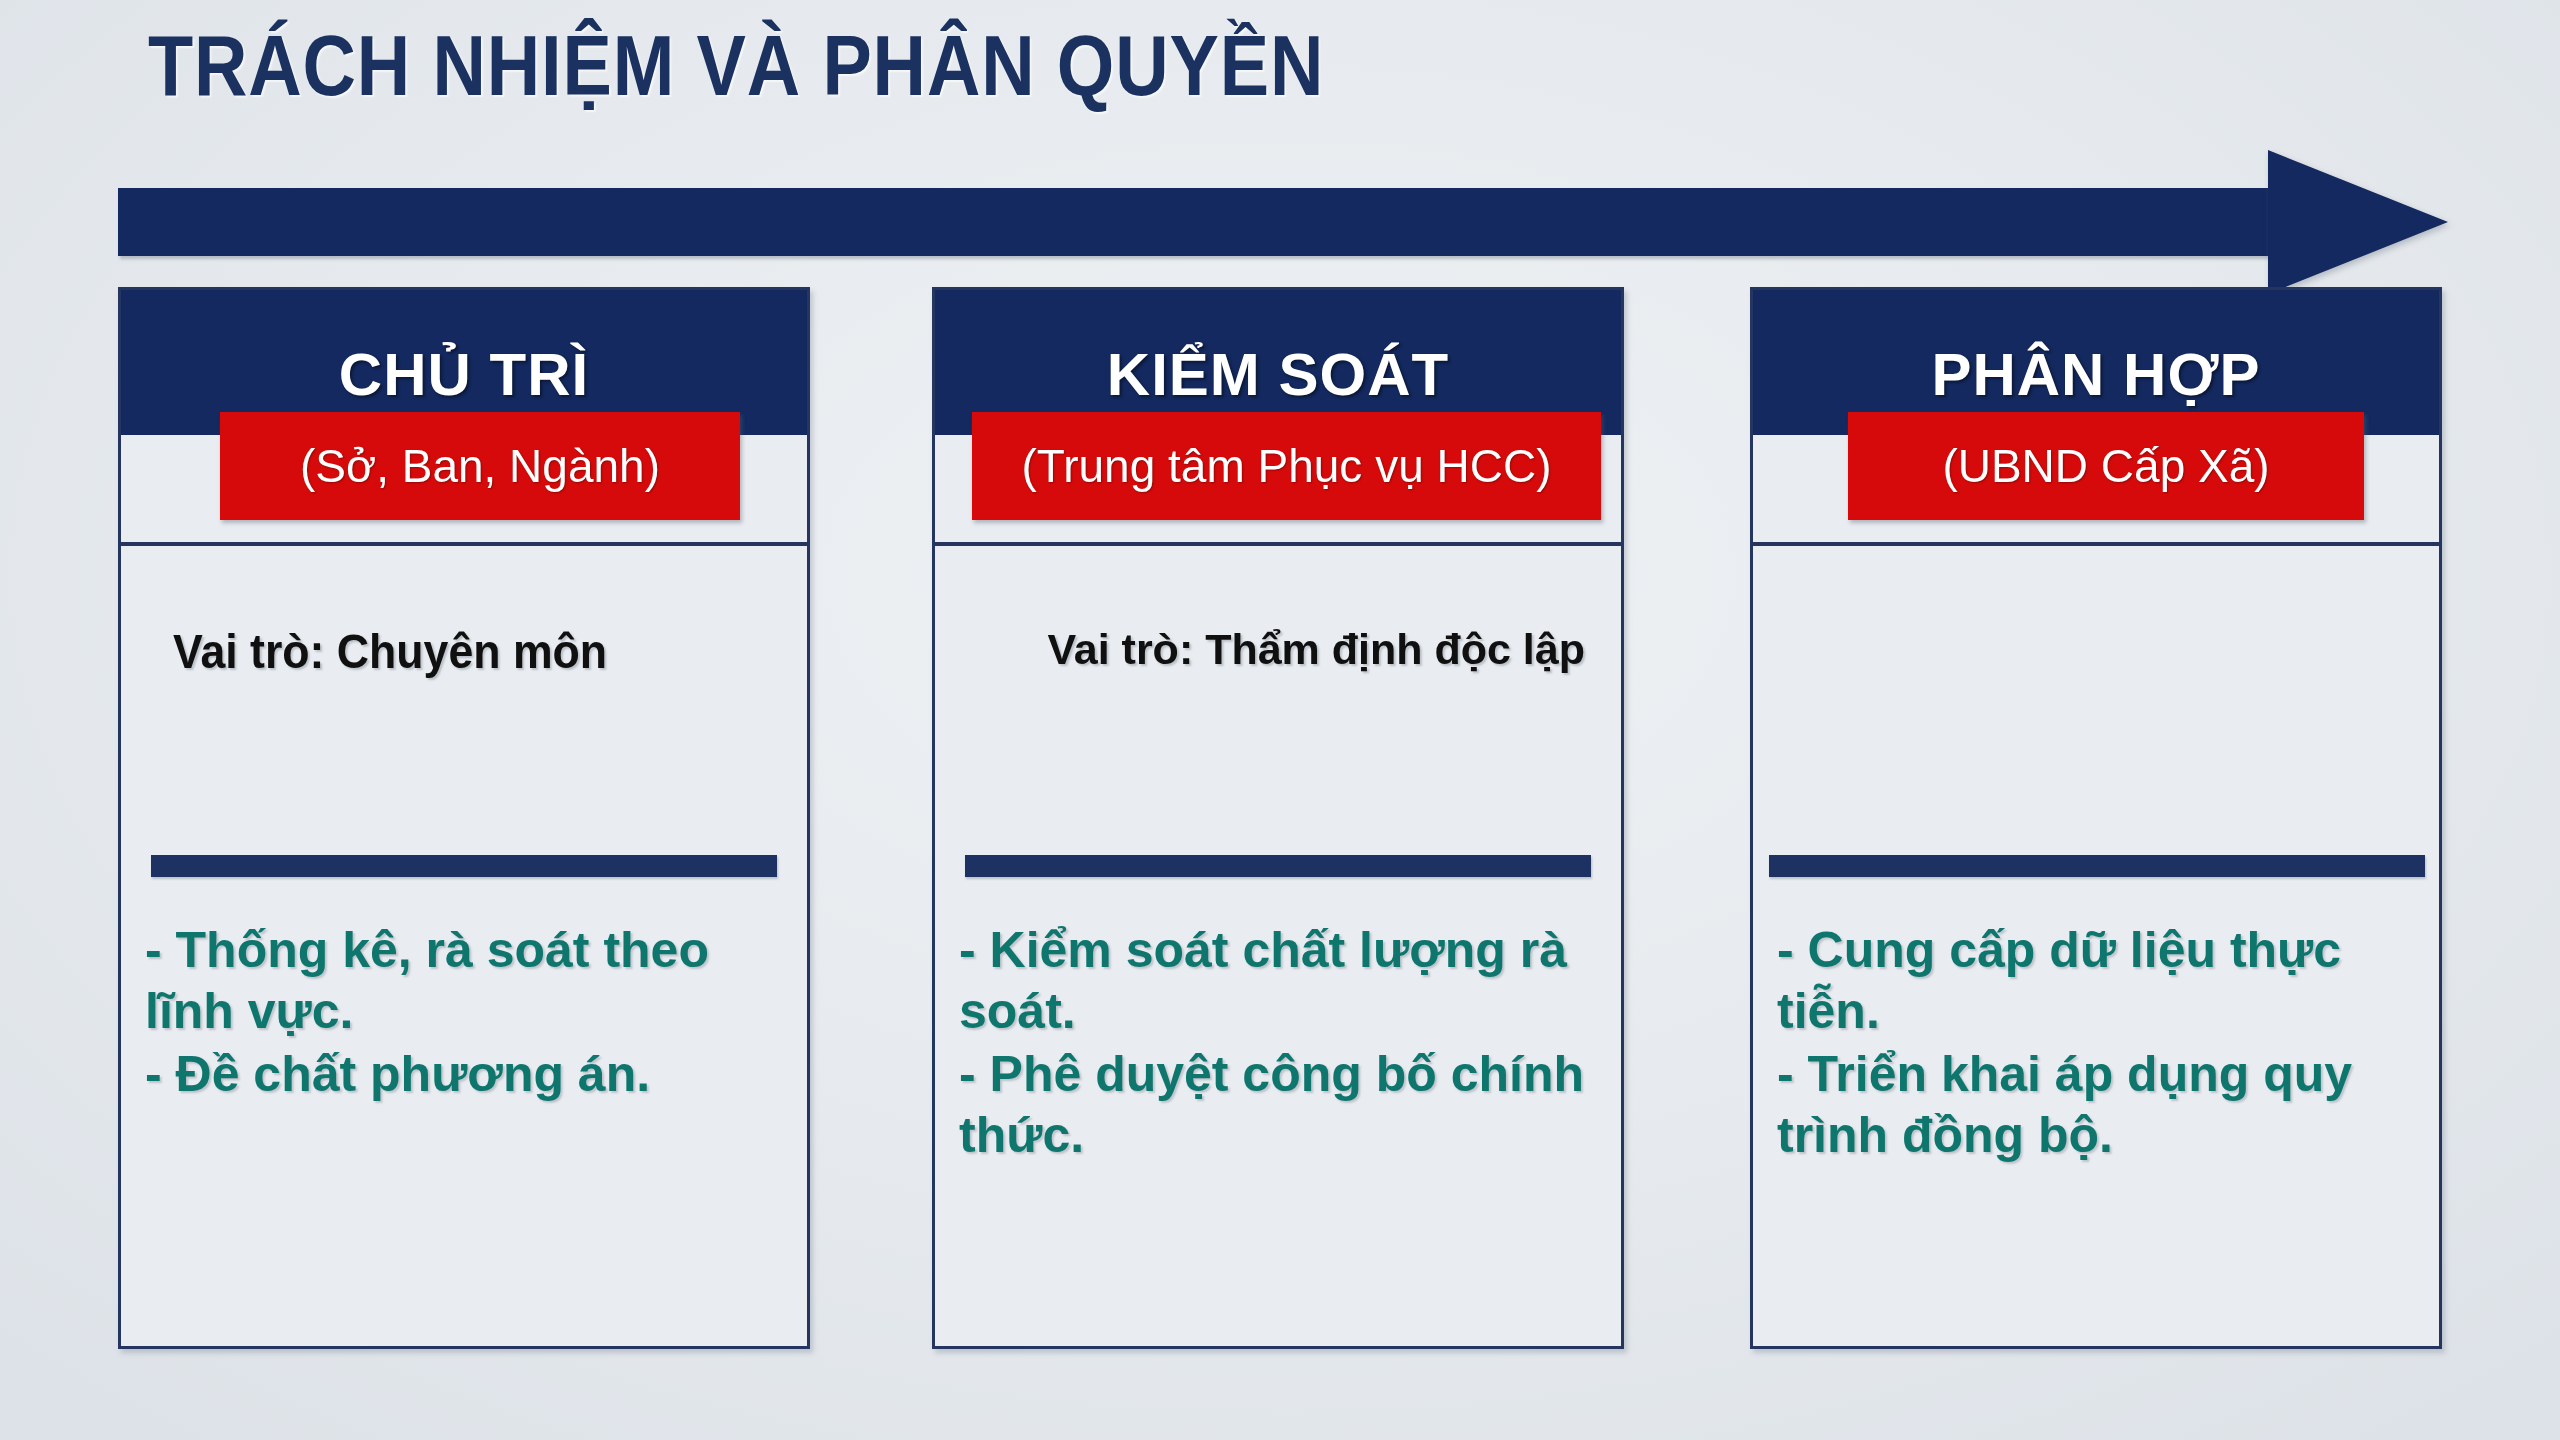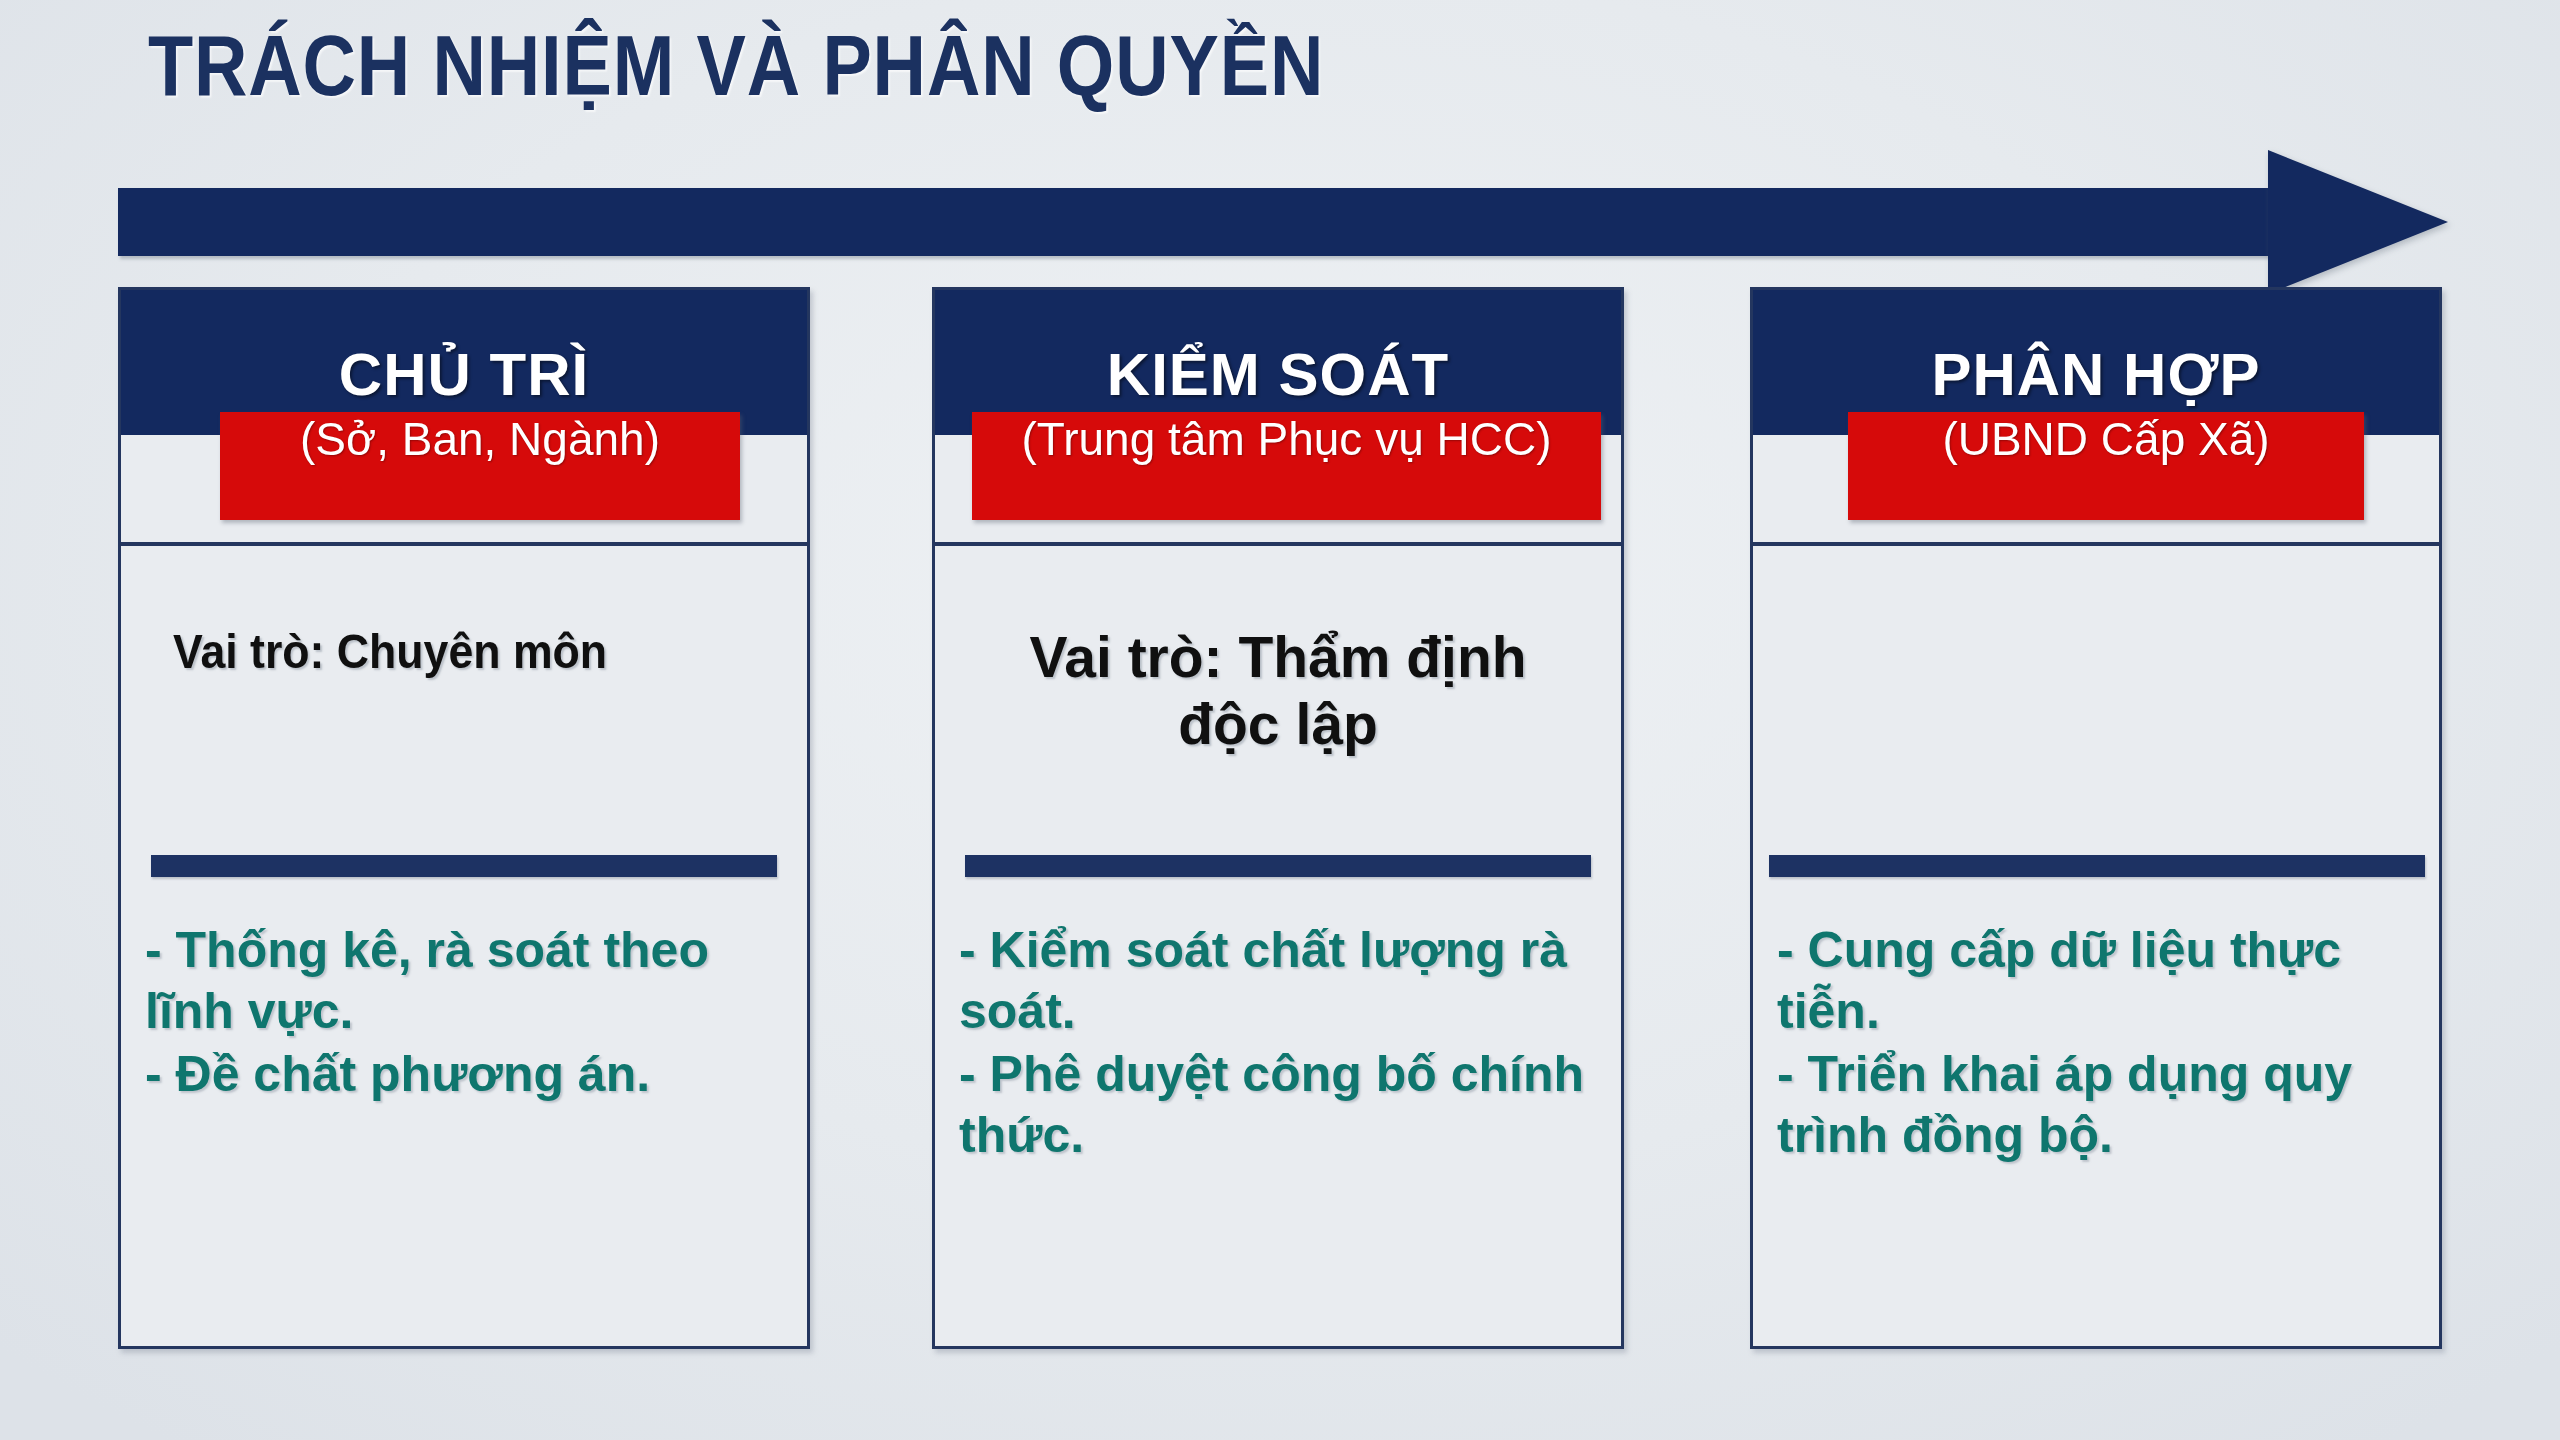--- a/index.html
+++ b/index.html
@@ -115,7 +115,7 @@
     height: 108px;
     background: #d60a0a;
     display: flex;
-    align-items: flex-start;
+    align-items: center;
     justify-content: center;
     box-shadow: 2px 3px 4px rgba(90,100,115,0.4);
     margin-left: 12px;

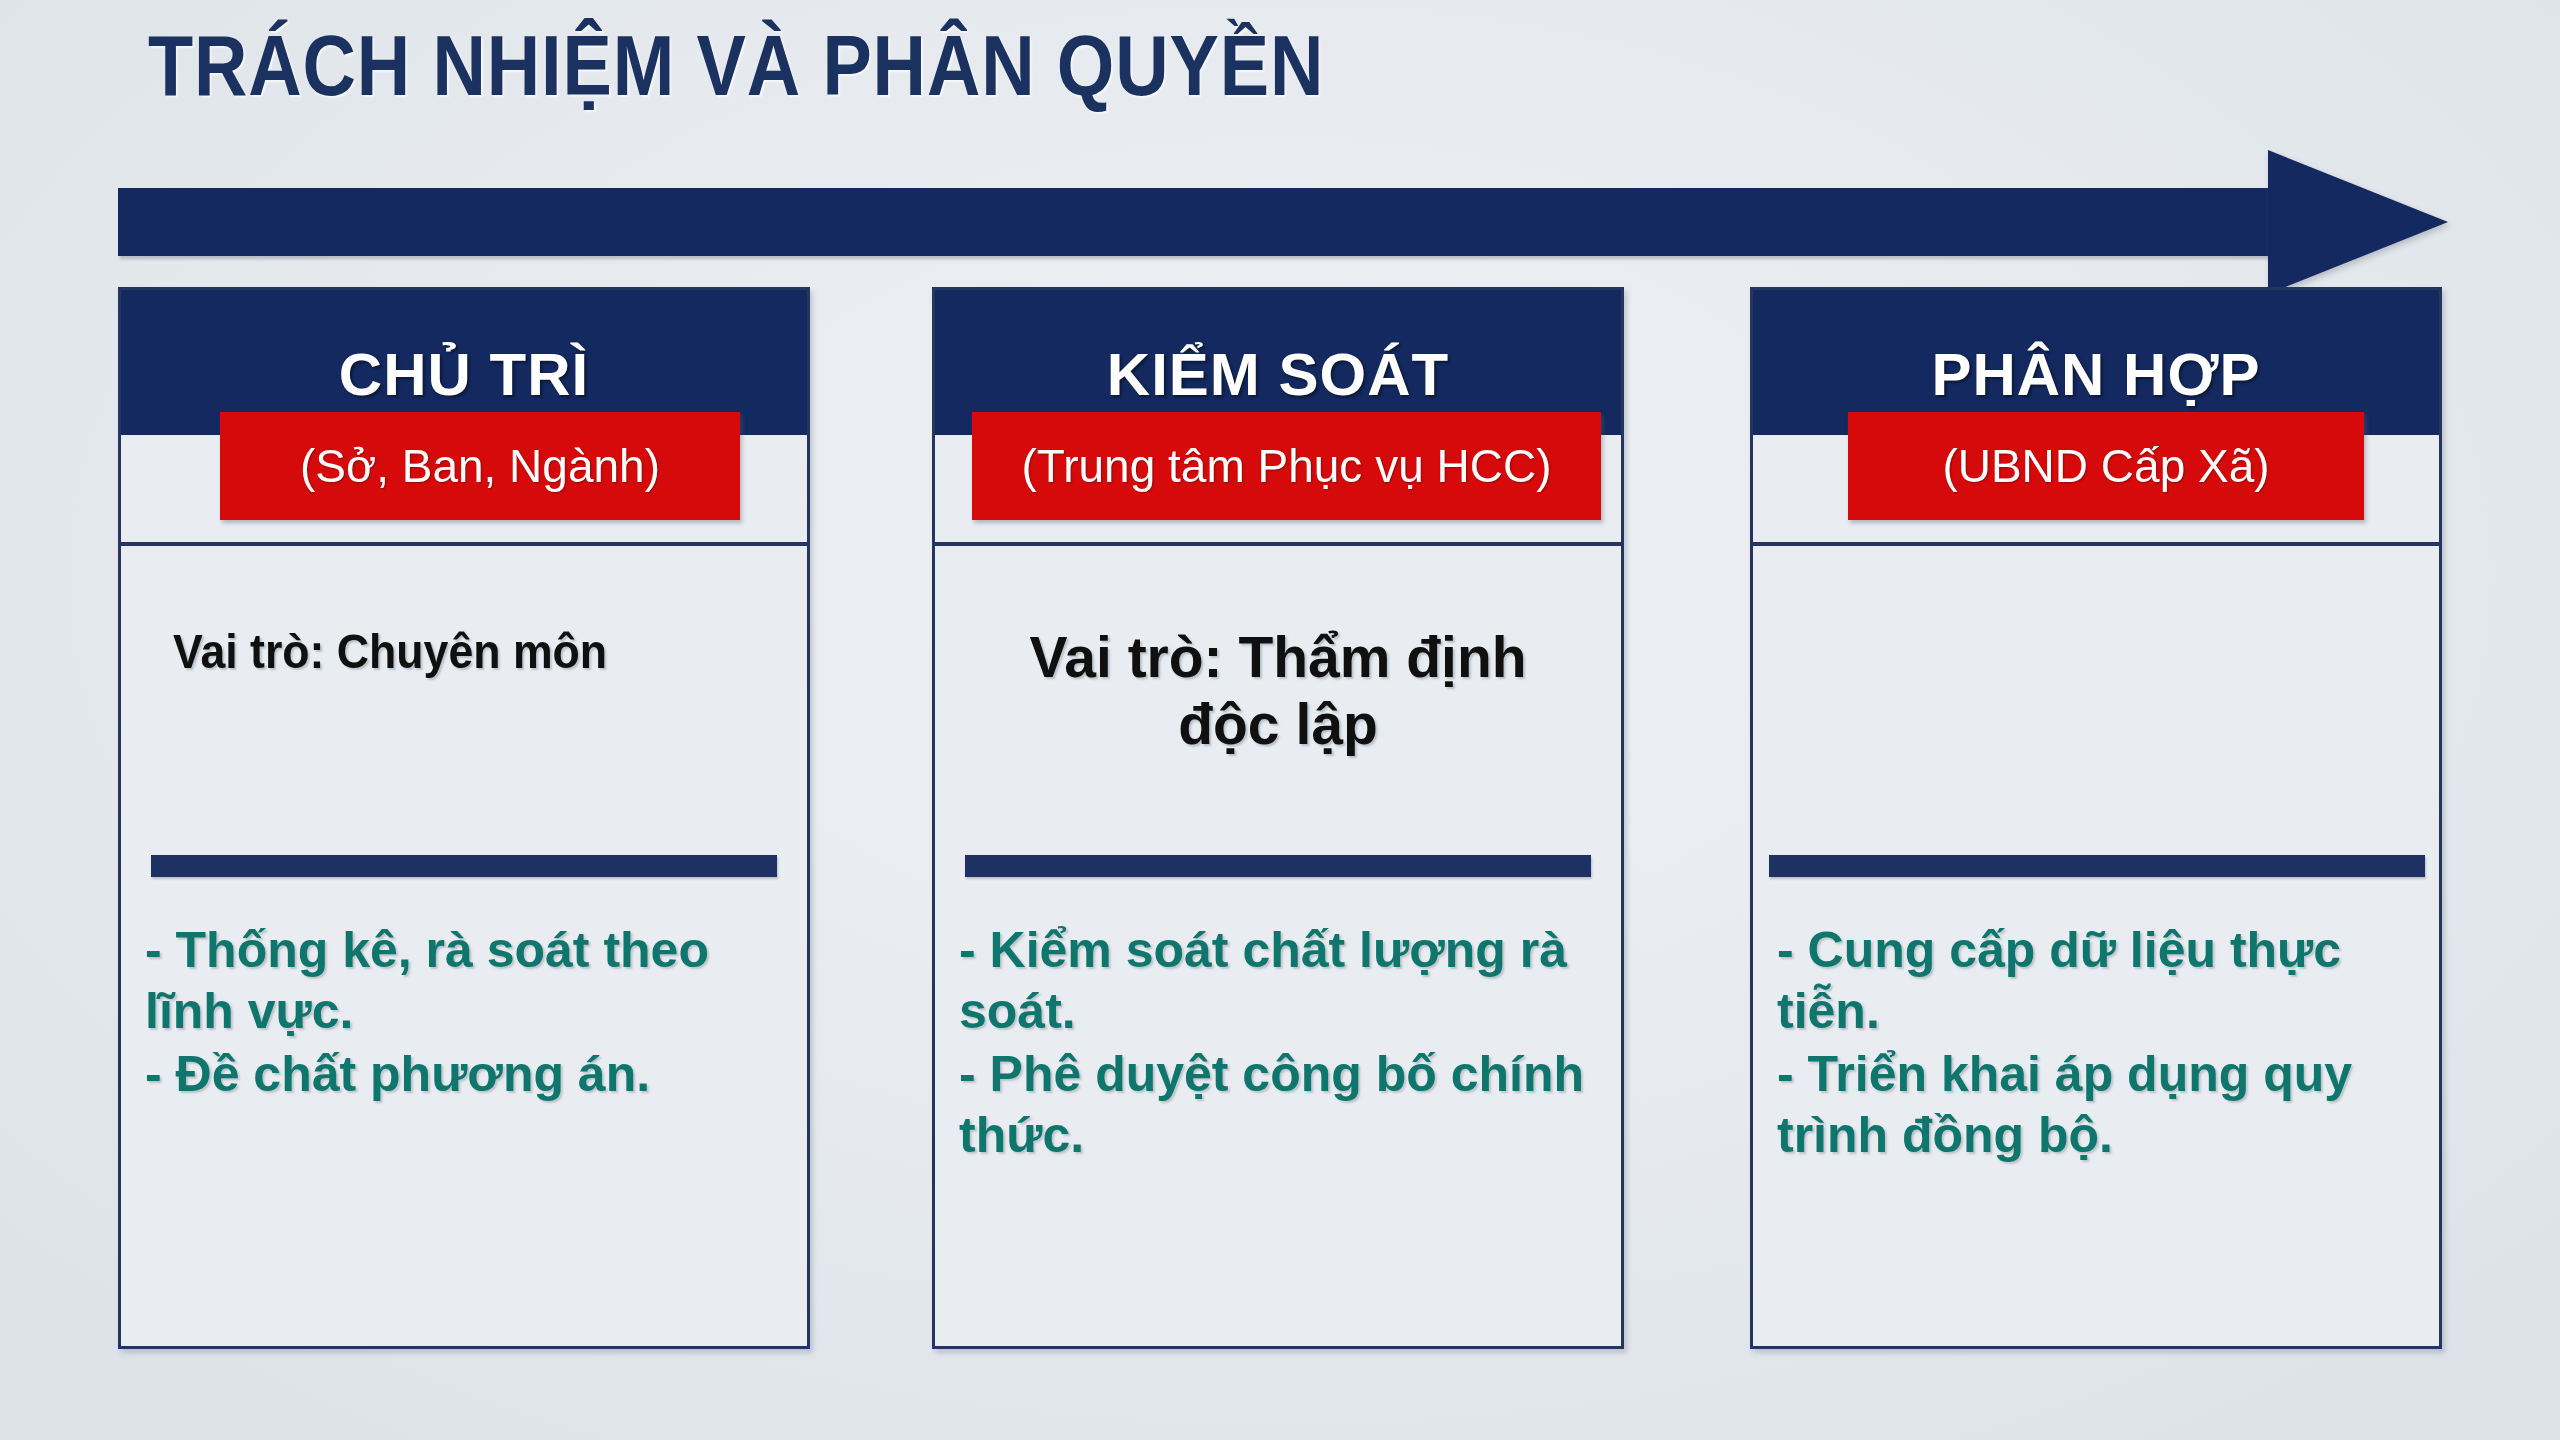--- a/index.html
+++ b/index.html
@@ -142,8 +142,8 @@
     left: 0;
     right: 0;
     top: 78px;
-    text-align: center;
-    font-size: 57px;
+    text-align: right;
+    font-size: 43px;
     line-height: 1.18;
     font-weight: bold;
     color: #101010;

